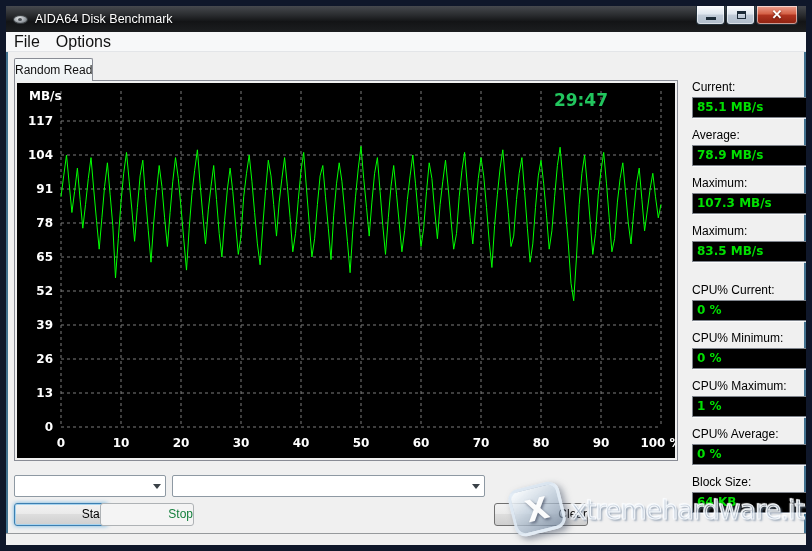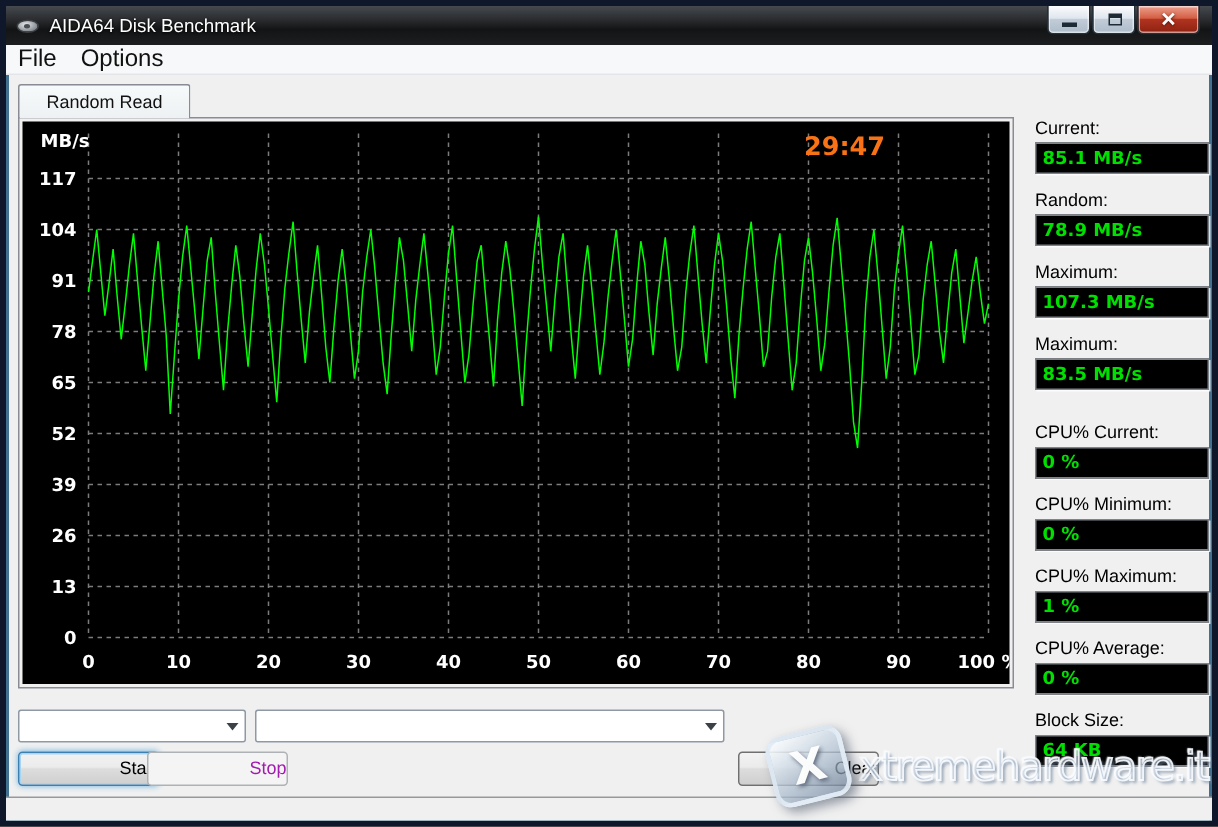--- a/index.html
+++ b/index.html
@@ -6,7 +6,7 @@
   body { margin:0; background:#555; font-family:"Liberation Sans", sans-serif; }
   .window {
     position:relative; width:812px; height:551px; background:#f0f0f0;
-    border:4px solid #0f172a; overflow:hidden;
+    border:6px solid #0f172a; overflow:hidden;
     box-shadow: inset 0 -2px 0 #49c8e8, inset 2px 0 0 #41718f, inset -2px 0 0 #41718f;
   }
   

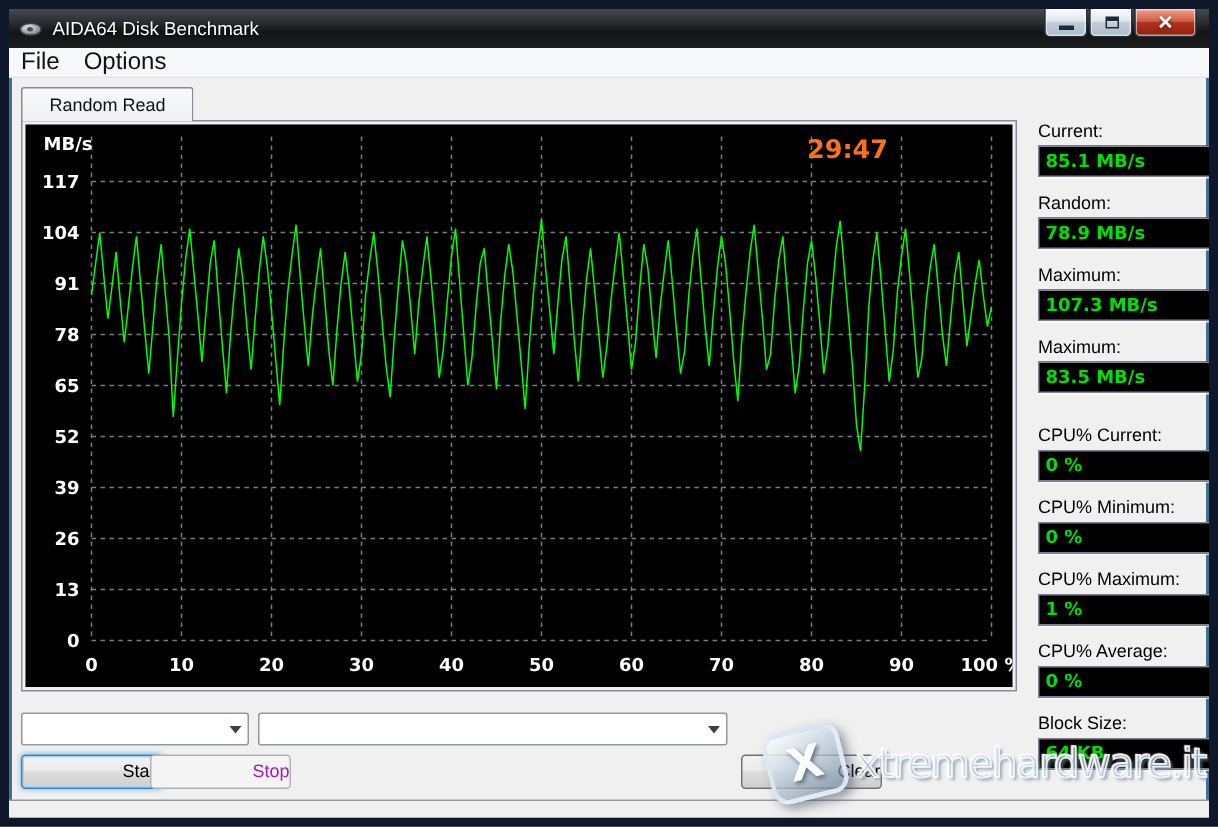--- a/index.html
+++ b/index.html
@@ -33,7 +33,7 @@
     border-bottom:1px solid #e3e5e8; display:flex; align-items:center; }
   .menu-item { font-size:16px; color:#111; padding:0 8px; height:20px; line-height:20px; cursor:default; }
   
-  .tab { position:absolute; left:8px; top:52px; height:23px; padding:0 18px; line-height:22px;
+  .tab { position:absolute; left:8px; top:52px; height:23px; padding:0 0; line-height:22px;
     background:linear-gradient(180deg,#f6fafb 0%,#eef1f3 100%);
     border:1px solid #898c95; border-bottom:none; border-radius:2px 2px 0 0;
     font-size:12px; color:#111; z-index:3; }

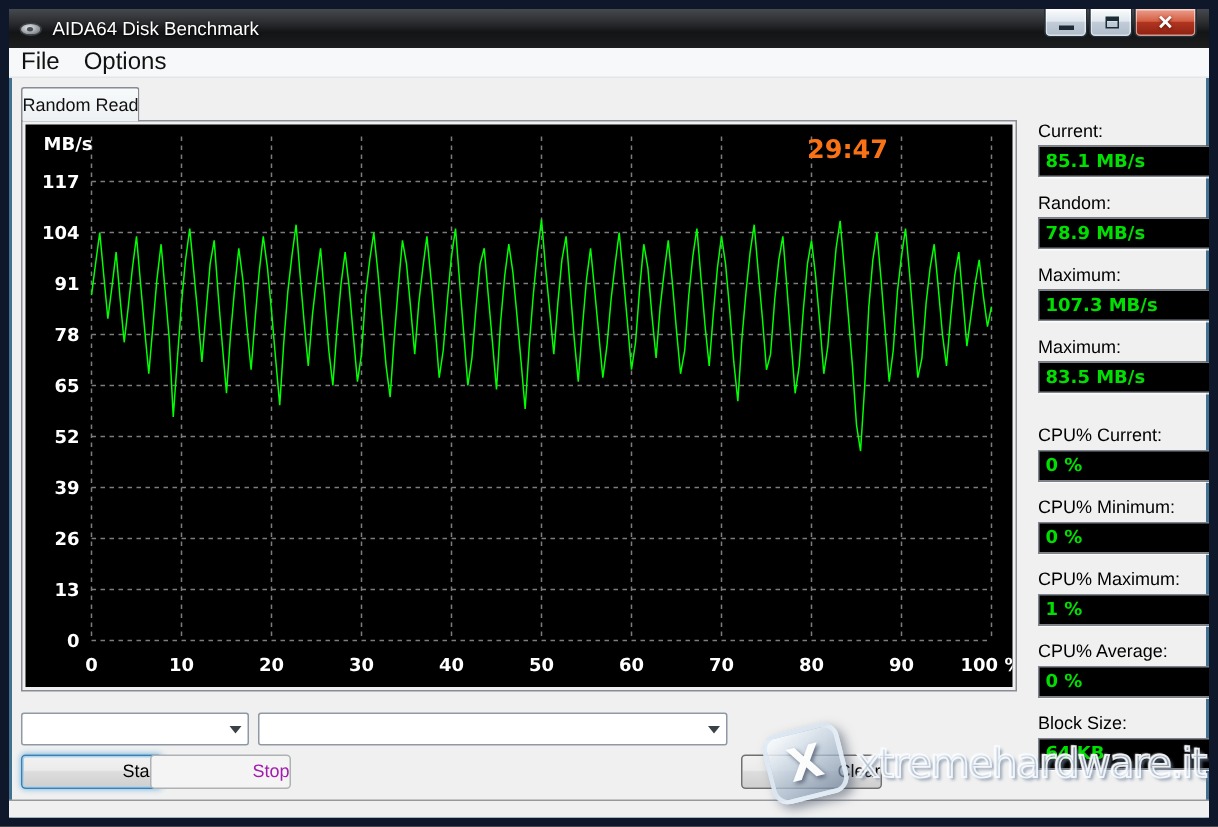--- a/index.html
+++ b/index.html
@@ -41,8 +41,8 @@
     border:1px solid #898c95; background:#f0f0f0; z-index:2; }
   .chartbox { position:absolute; left:2px; top:2px; right:2px; bottom:2px; background:#000; }
   .chart-unit { position:absolute; left:12px; top:6px; color:#fff; font-size:12px; font-weight:bold; font-family:"DejaVu Sans", sans-serif; }
-  .chart-timer { position:absolute; left:505px; top:7px; width:86px; text-align:center;
-    color:#f97316; font-size:17px; font-weight:bold; font-family:"DejaVu Sans", sans-serif; }
+  .chart-timer { position:absolute; left:505px; top:7px; width:86px; text-align:right;
+    color:#22c55e; font-size:17px; font-weight:bold; font-family:"DejaVu Sans", sans-serif; }
   
   .stats { position:absolute; left:686px; top:70px; width:116px; }
   .stat-label { font-size:12px; color:#000; margin-top:10px; margin-bottom:3px; }

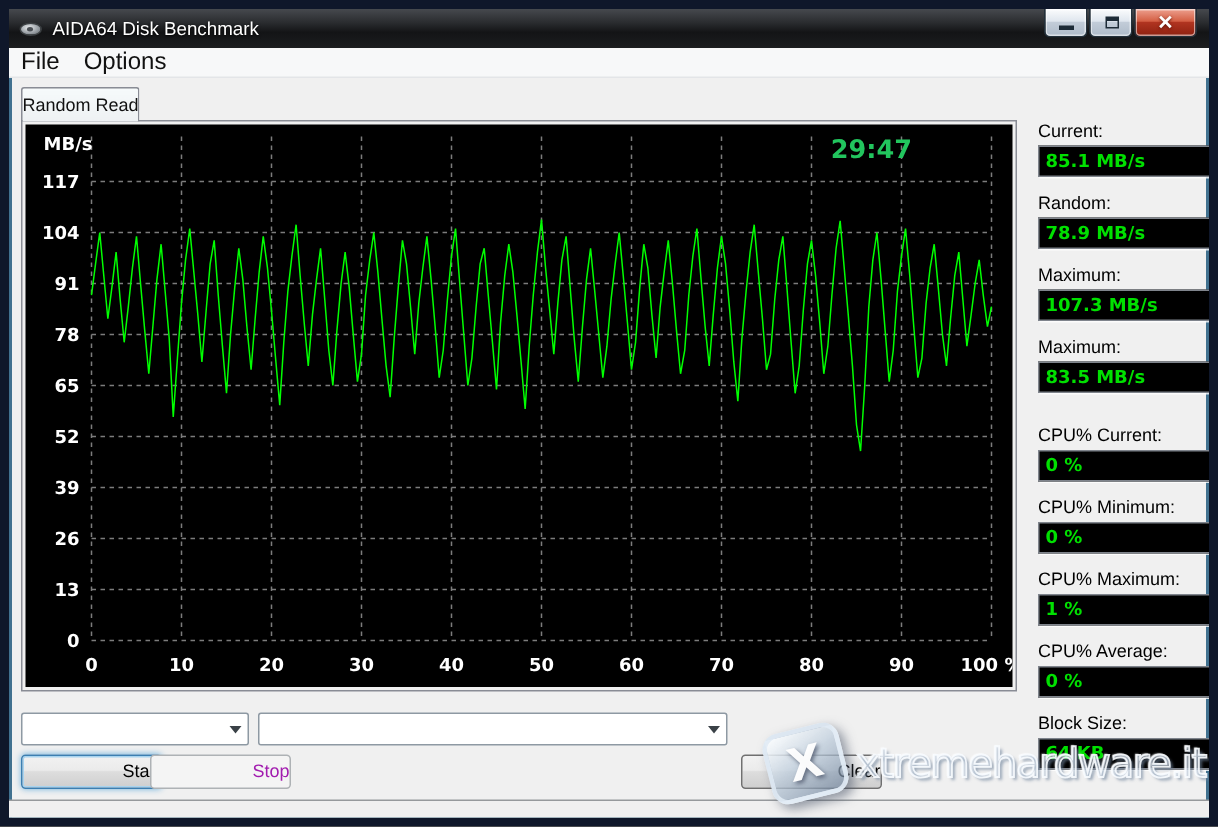--- a/index.html
+++ b/index.html
@@ -164,7 +164,7 @@
   <div class="stats">
     <div class="stat-label first">Current:</div>
     <div class="stat-value">85.1 MB/s</div>
-    <div class="stat-label">Random:</div>
+    <div class="stat-label">Average:</div>
     <div class="stat-value">78.9 MB/s</div>
     <div class="stat-label">Maximum:</div>
     <div class="stat-value">107.3 MB/s</div>

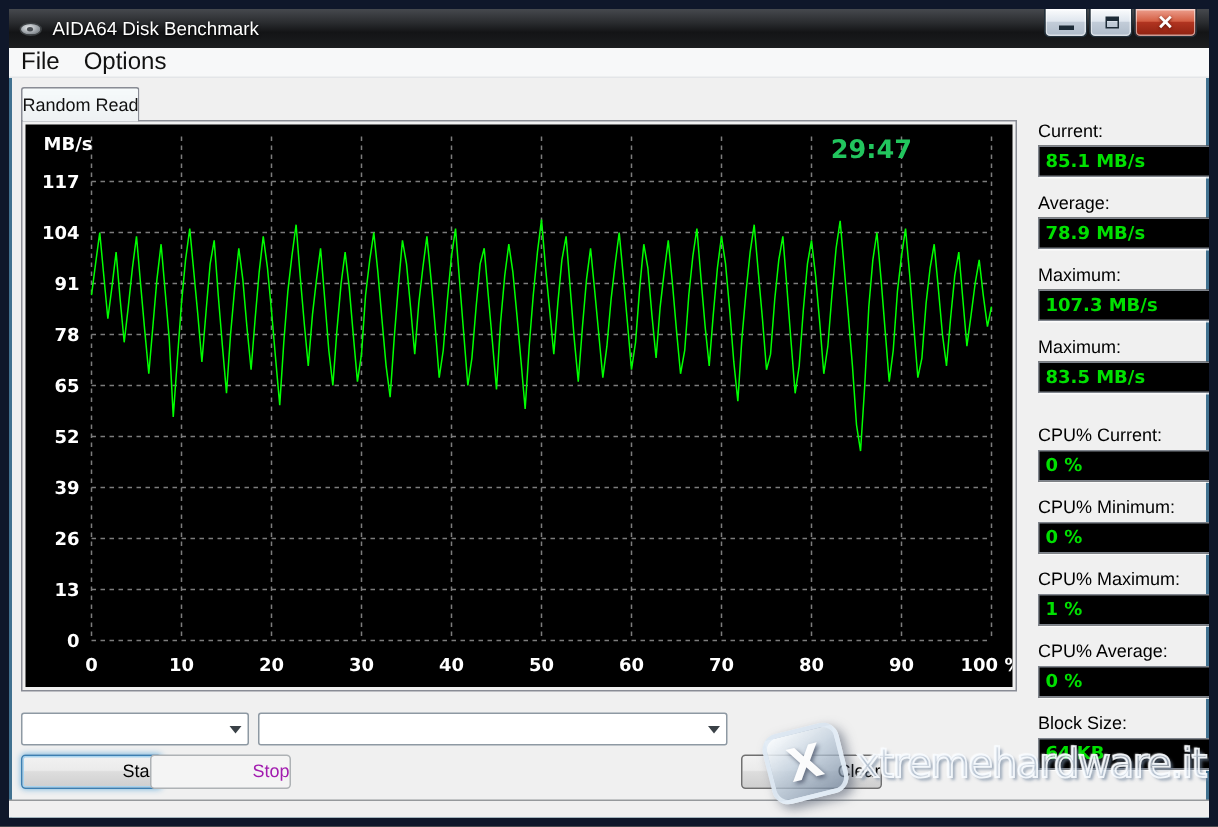--- a/index.html
+++ b/index.html
@@ -61,7 +61,7 @@
     background:linear-gradient(180deg,#f2f2f2 0%,#ebebeb 45%,#dddddd 50%,#cfcfcf 100%);
     font-size:12px; color:#000; text-align:right; line-height:21px; cursor:pointer; }
   .btn.default { border-color:#3c7fb1; box-shadow:0 0 4px #6fb2dd, inset 0 0 0 1px #a8d4ef; }
-  .btn.disabled { background:#f4f4f4; border-color:#aeb2b5; color:#a21caf; cursor:default; }
+  .btn.disabled { background:#f4f4f4; border-color:#aeb2b5; color:#15803d; cursor:default; }
   .separator { position:absolute; left:0; top:527px; width:100%; height:1px; background:#96999c; }
   .statusbar { position:absolute; left:0; top:528px; width:100%; height:19px; background:#f0f0f0; }
   

